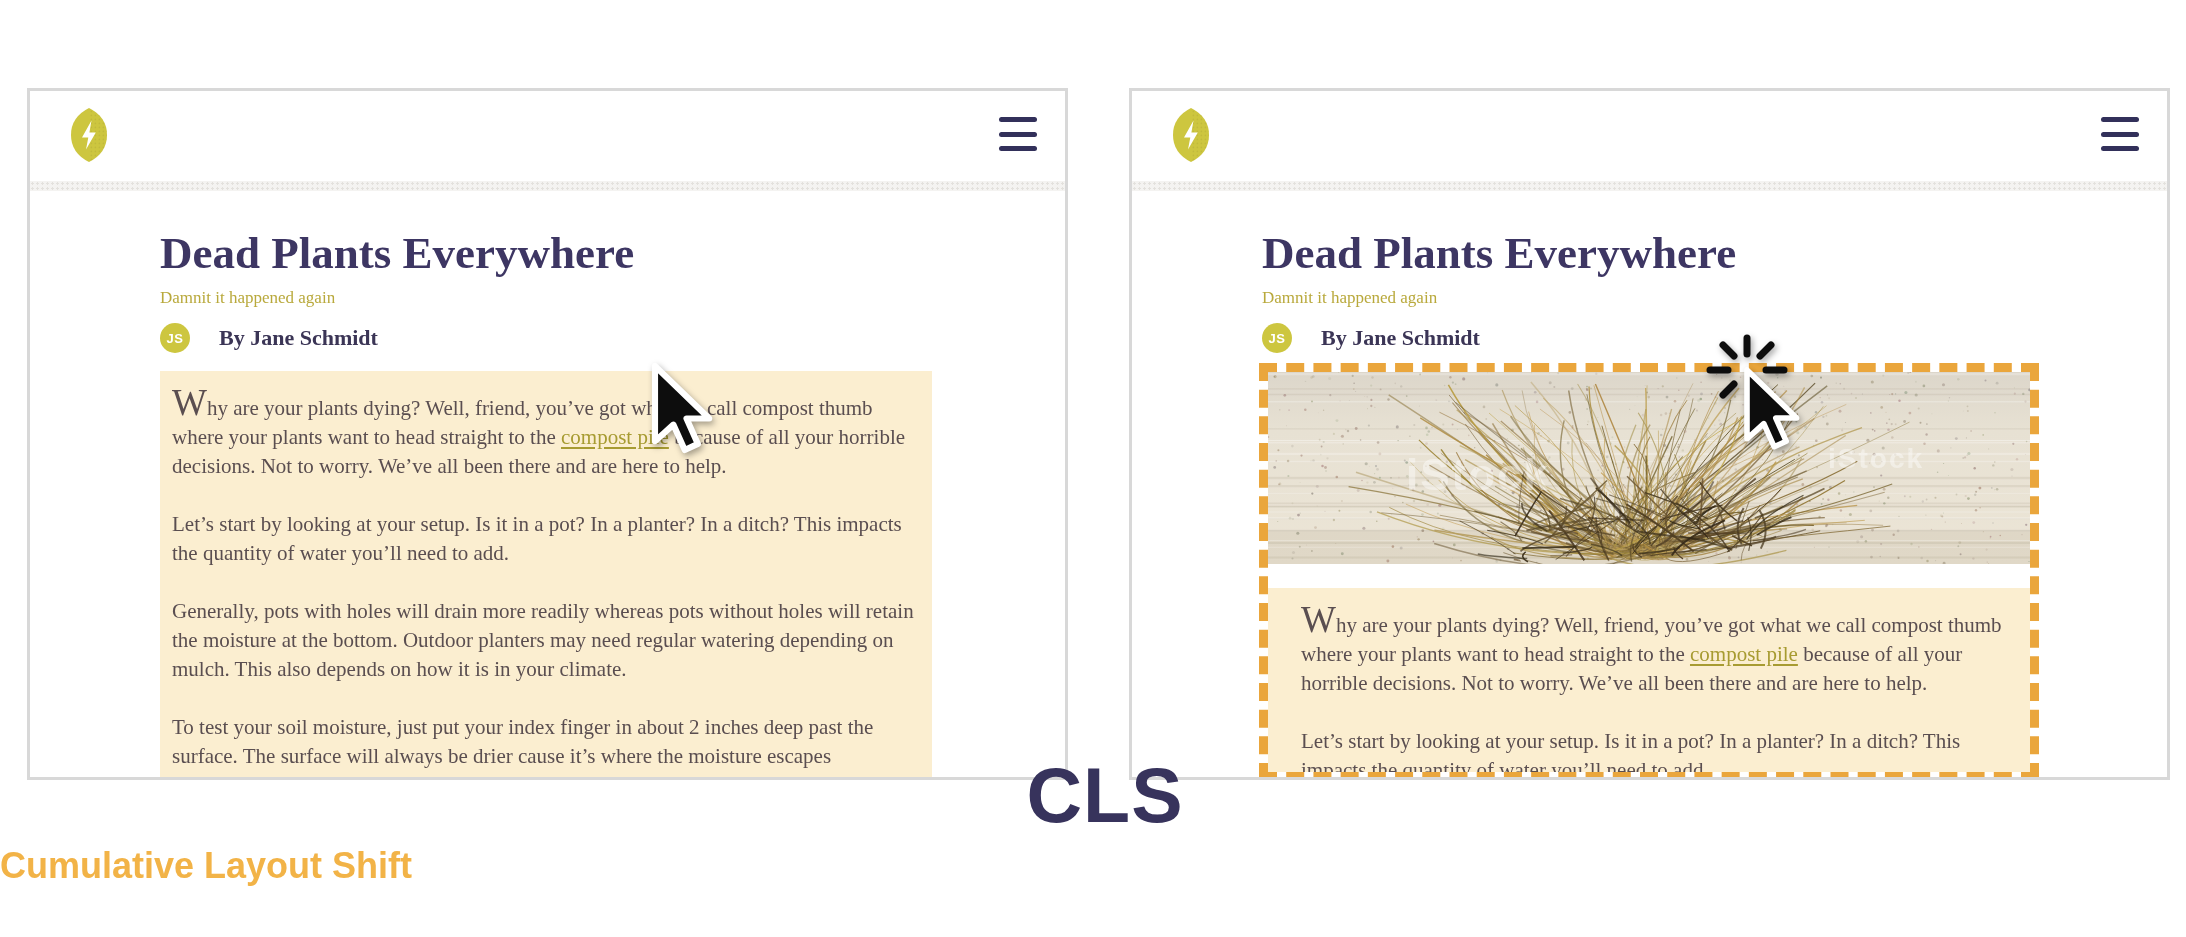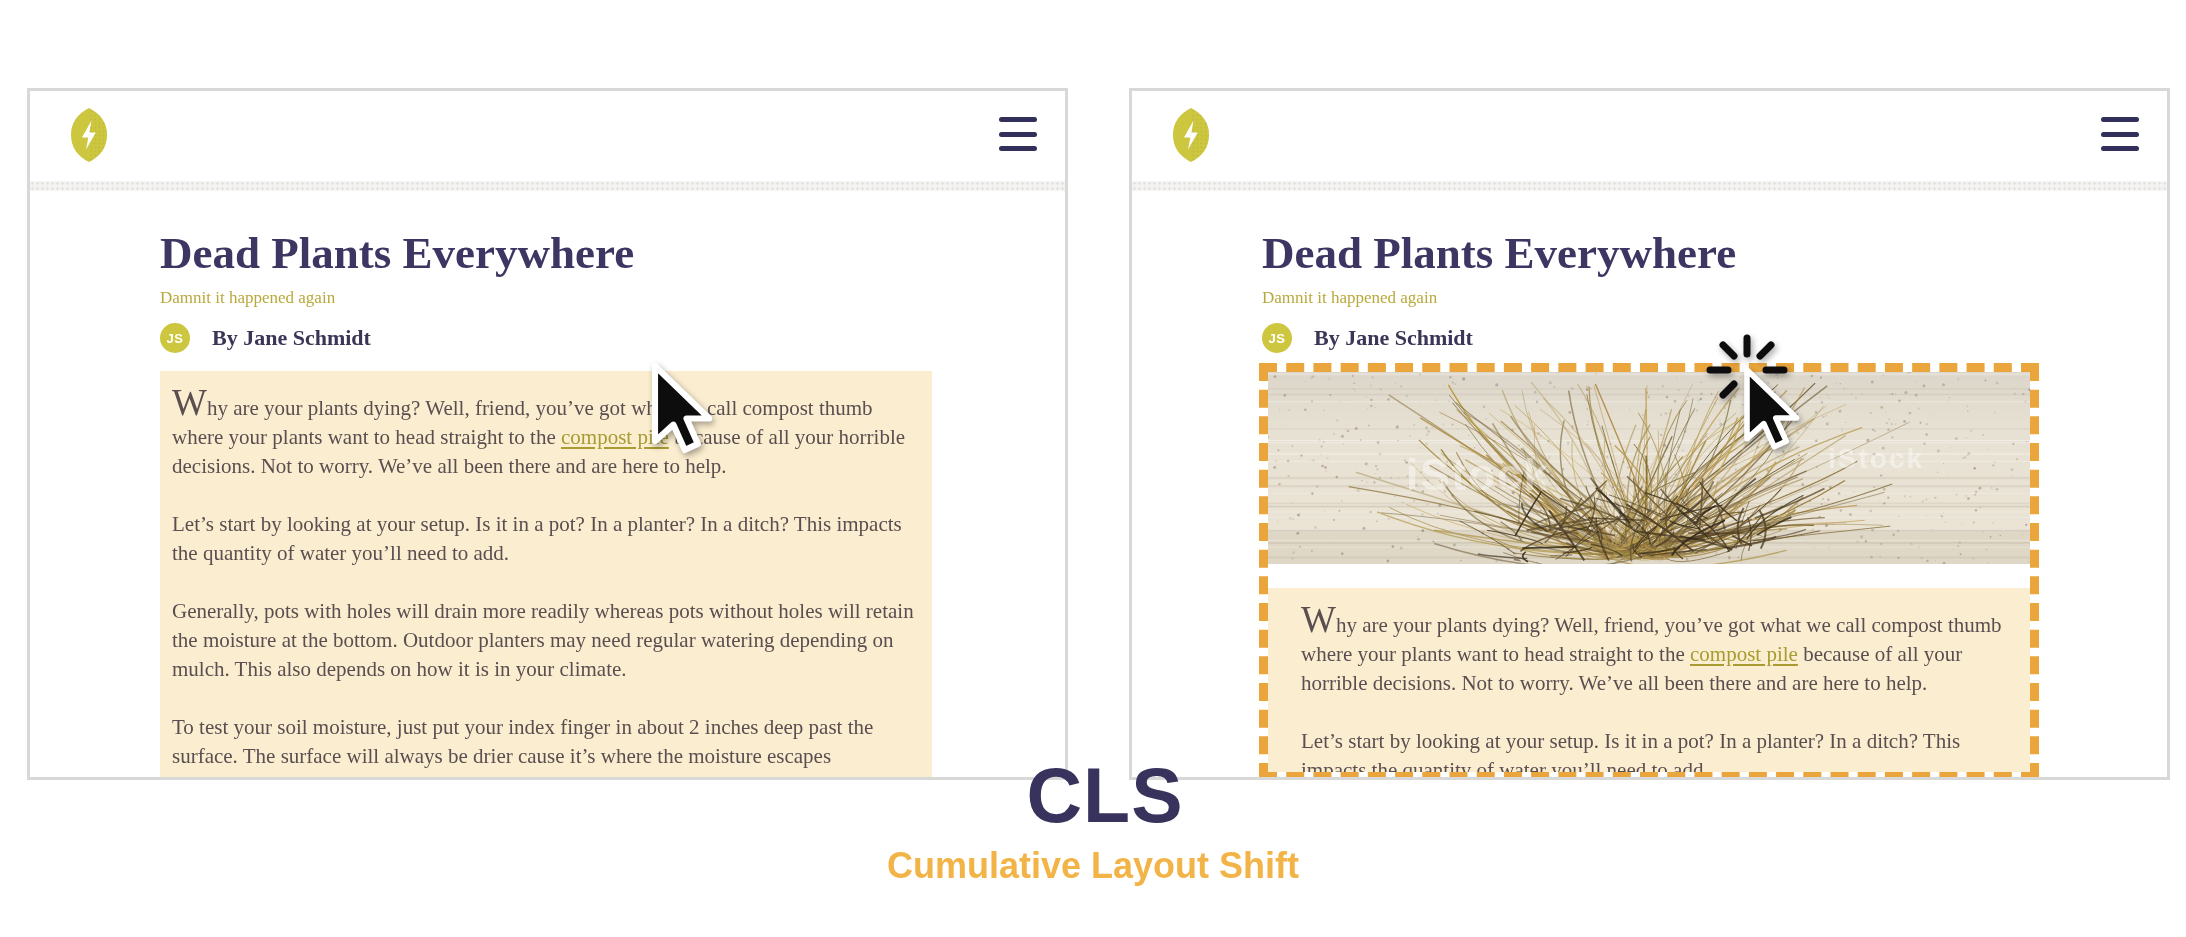--- a/index.html
+++ b/index.html
@@ -25,7 +25,7 @@
   .content{margin-left:130px;width:772px;}
   .title{margin:39px 0 0 0;font-size:45px;line-height:1.05;font-weight:700;color:#3d3663;}
   .subtitle{margin-top:11px;font-size:17px;font-weight:500;color:#b9a93c;}
-  .byline{margin-top:15px;display:flex;align-items:center;gap:22px;}
+  .byline{margin-top:15px;display:flex;align-items:center;gap:29px;}
   .avatar{width:30px;height:30px;border-radius:50%;background:#cdc63f;color:#fff;
           display:flex;align-items:center;justify-content:center;
           font-family:"Liberation Sans","DejaVu Sans",sans-serif;

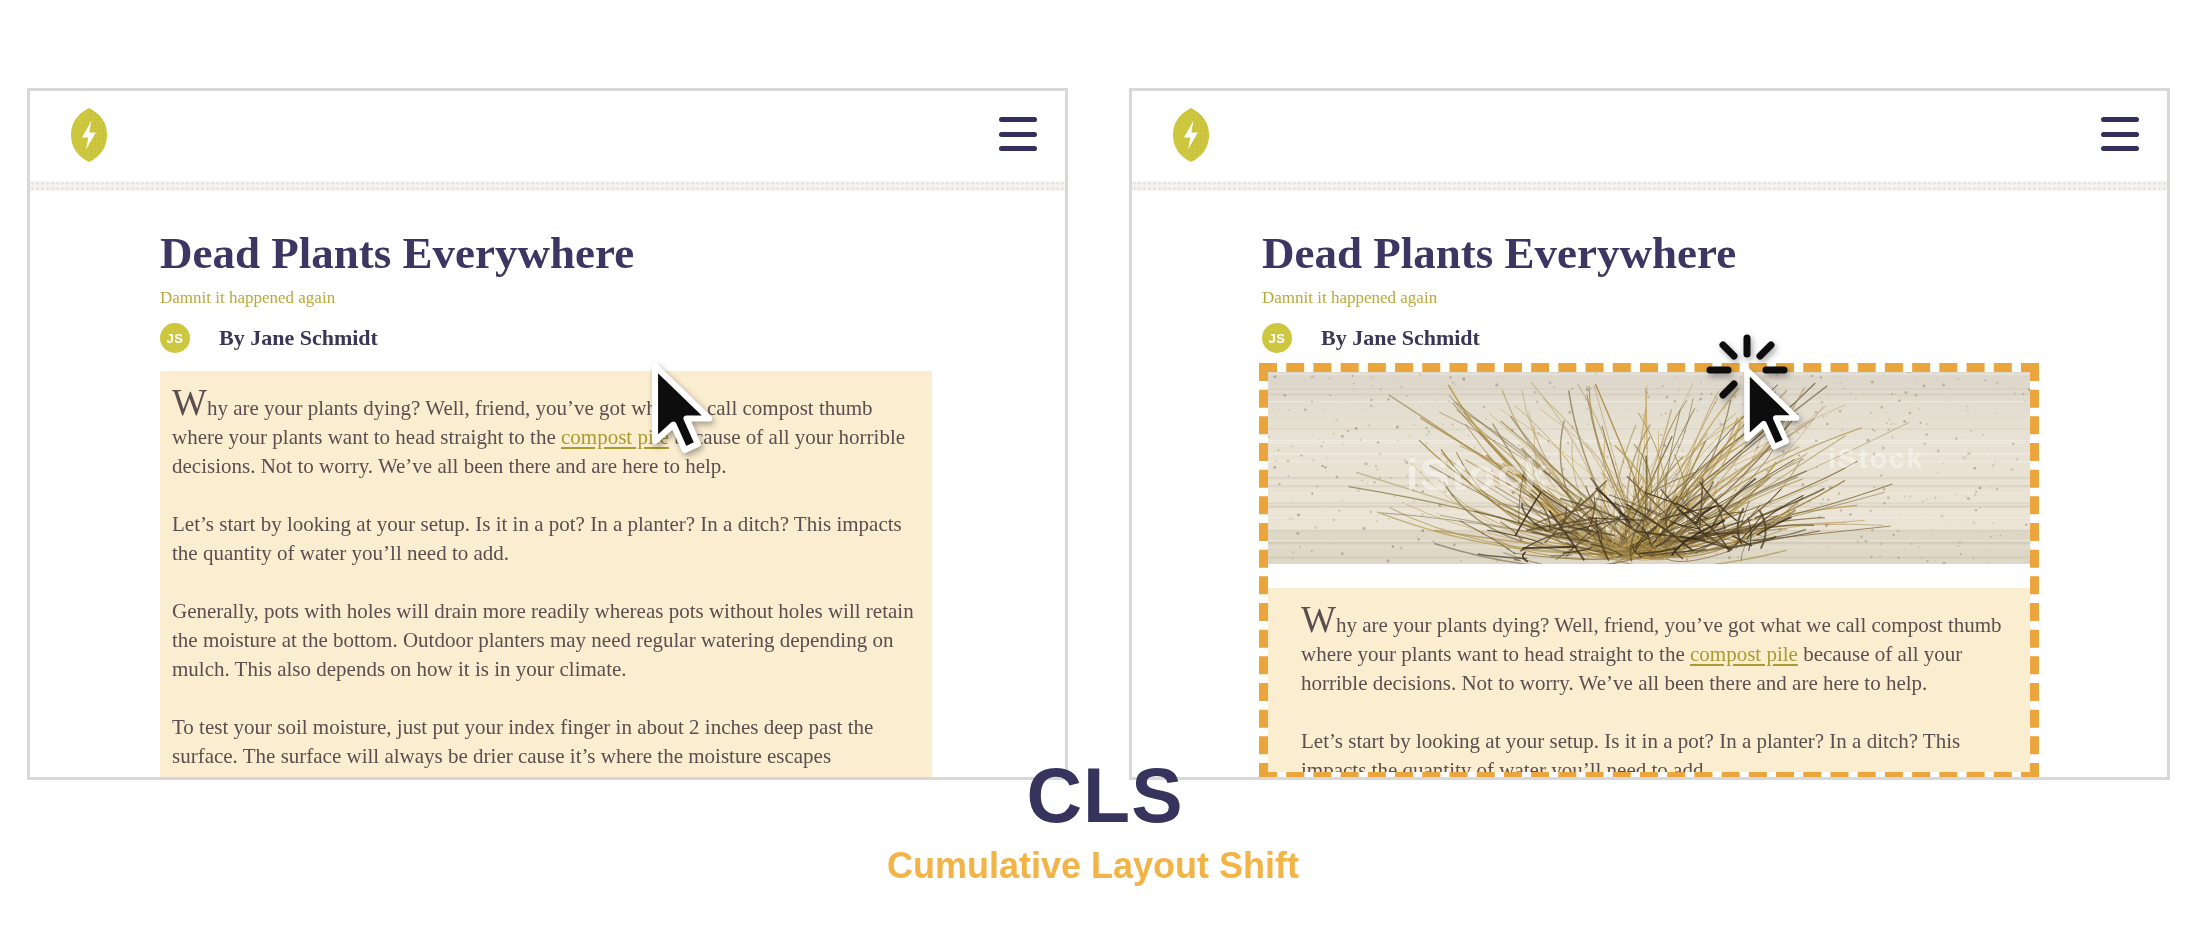--- a/index.html
+++ b/index.html
@@ -58,7 +58,7 @@
   .caption-acronym{position:absolute;top:757px;left:0;width:100%;text-align:center;
     font-family:"Liberation Sans","DejaVu Sans",sans-serif;
     font-size:77px;font-weight:800;letter-spacing:1px;color:#37335c;line-height:1;margin-left:12px;}
-  .caption-full{position:absolute;top:848px;left:0;width:100%;text-align:center;
+  .caption-full{position:absolute;top:848px;left:0;width:100%;text-align:left;
     font-family:"Liberation Sans","DejaVu Sans",sans-serif;
     font-size:36px;font-weight:700;color:#f2b347;line-height:1;}
 </style>

